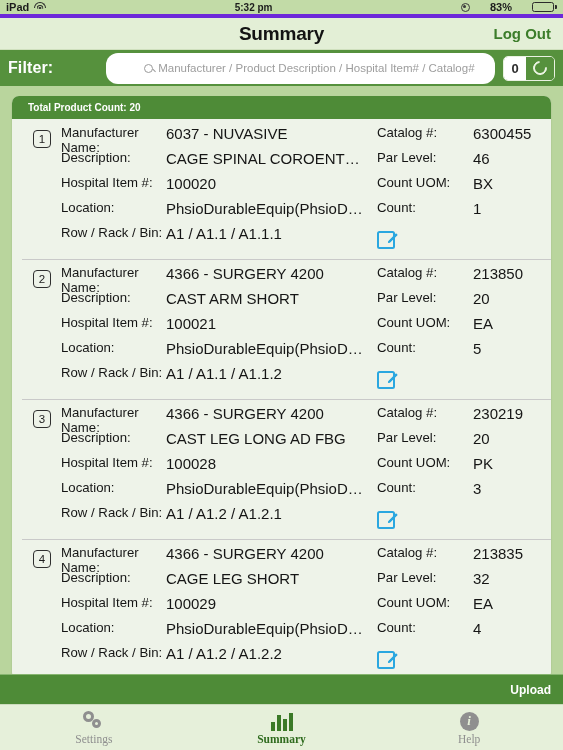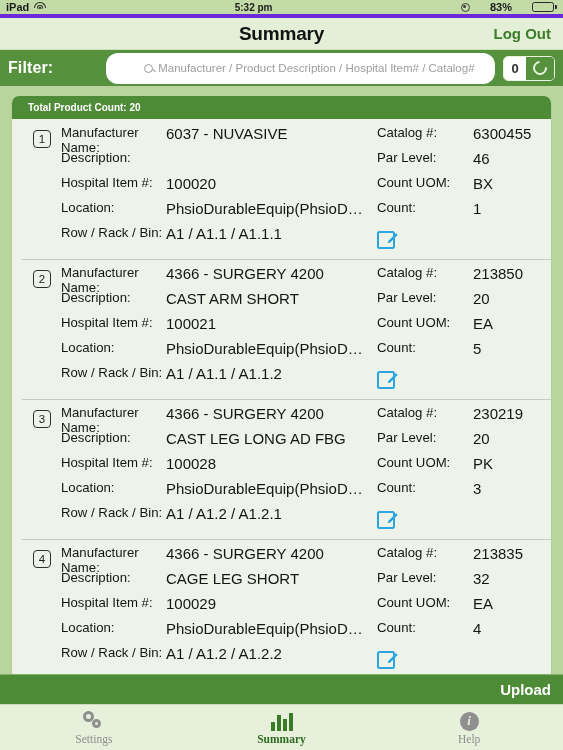--- a/index.html
+++ b/index.html
@@ -248,6 +248,7 @@
                 </div>
                 <div class="frow">
                   <span class="flabel">Description:</span>
+                  <span class="fvalue">CAGE SPINAL COROENT…</span>
                 </div>
                 <div class="frow">
                   <span class="flabel">Hospital Item #:</span>

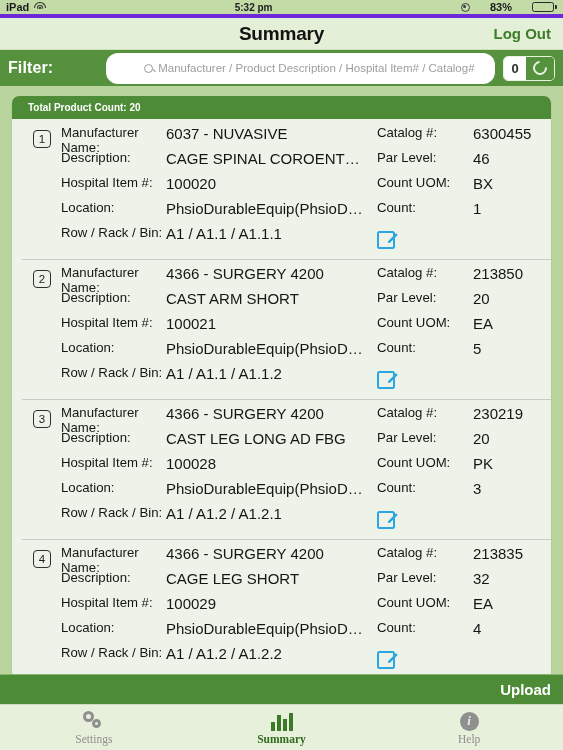--- a/index.html
+++ b/index.html
@@ -151,7 +151,7 @@
     padding-right:12px;
     border-top:1px solid #87b570;
   }
-  .uploadbar .lbl { color:#fff; font-size:15px; font-weight:bold; }
+  .uploadbar .lbl { color:#fff; font-size:12px; font-weight:bold; }
 
   
   .tabbar {

